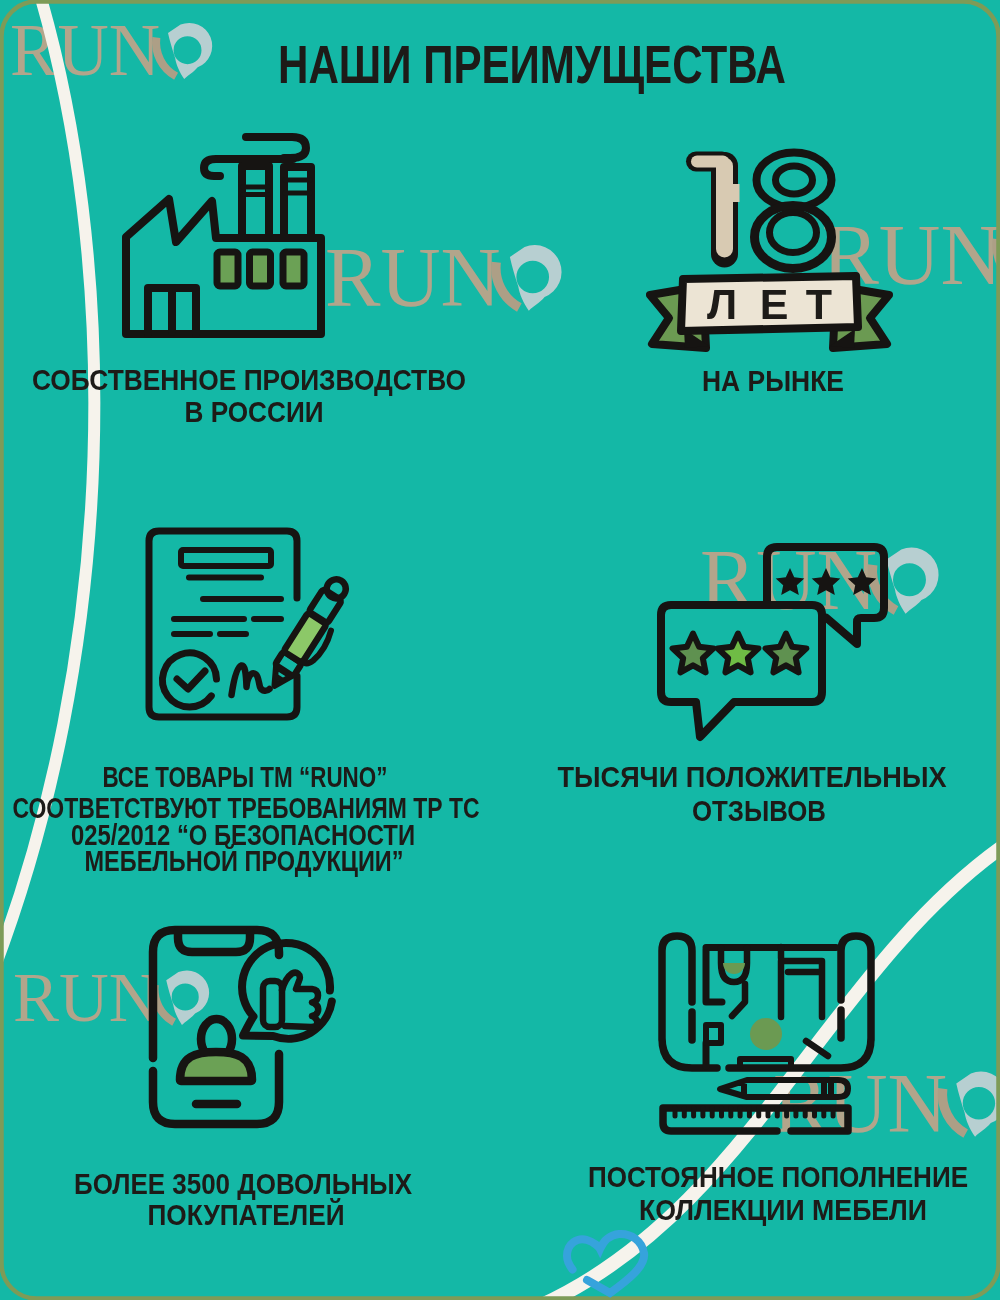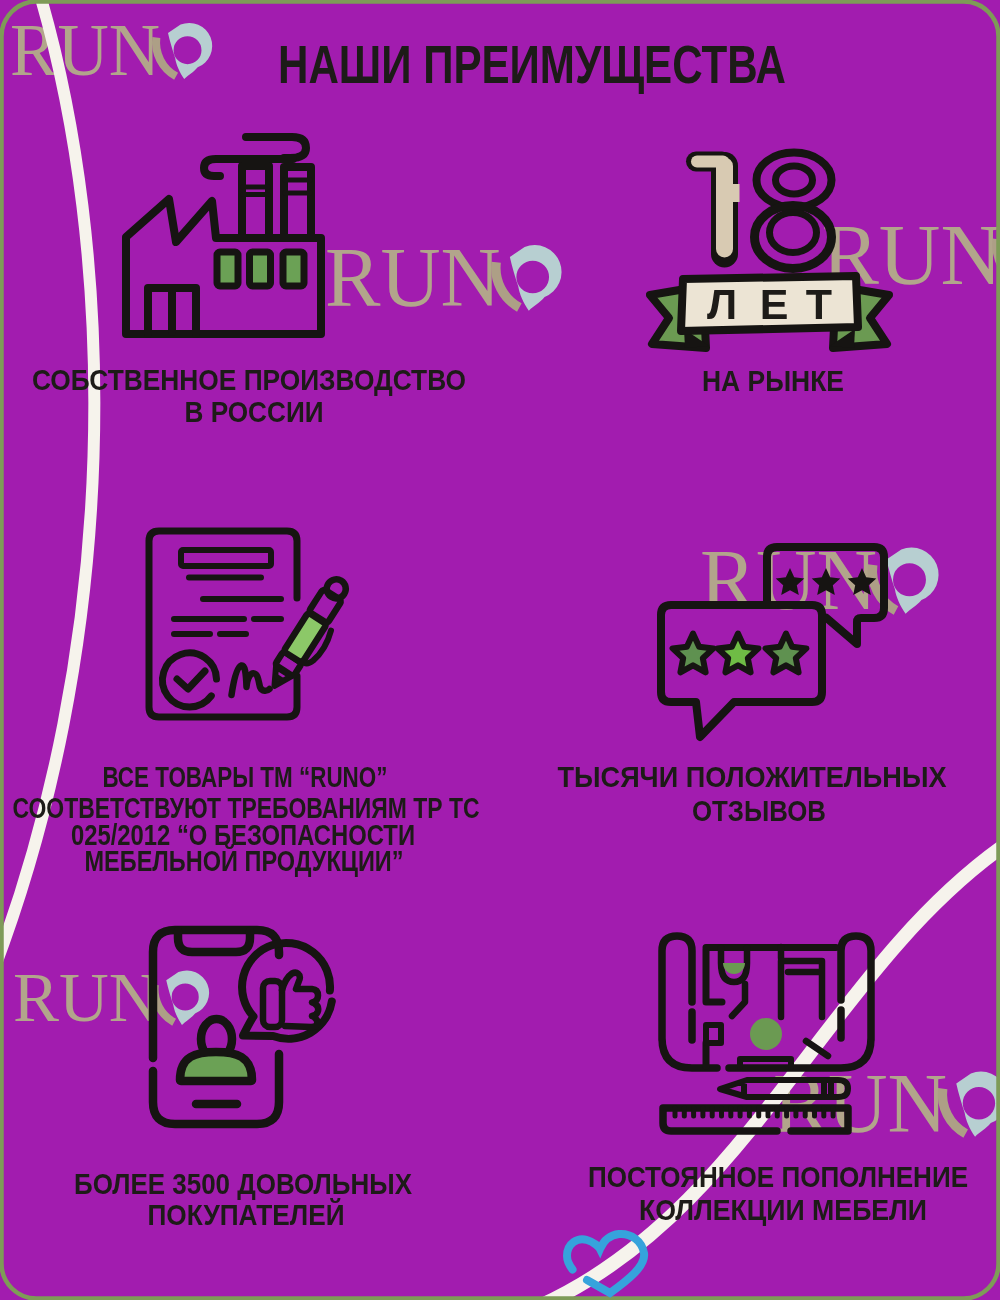--- a/index.html
+++ b/index.html
@@ -3,7 +3,7 @@
 <meta charset="utf-8">
 <style>
 html,body{margin:0;padding:0}
-#page{position:relative;width:1000px;height:1300px;background:#a21caf;overflow:hidden}
+#page{position:relative;width:1000px;height:1300px;background:#14b8a6;overflow:hidden}
 text{font-family:"Liberation Sans",sans-serif;font-weight:700;fill:#1d1b18}
 .wm{font-family:"Liberation Serif",serif;font-weight:400;fill:#b2a58b}
 </style>

